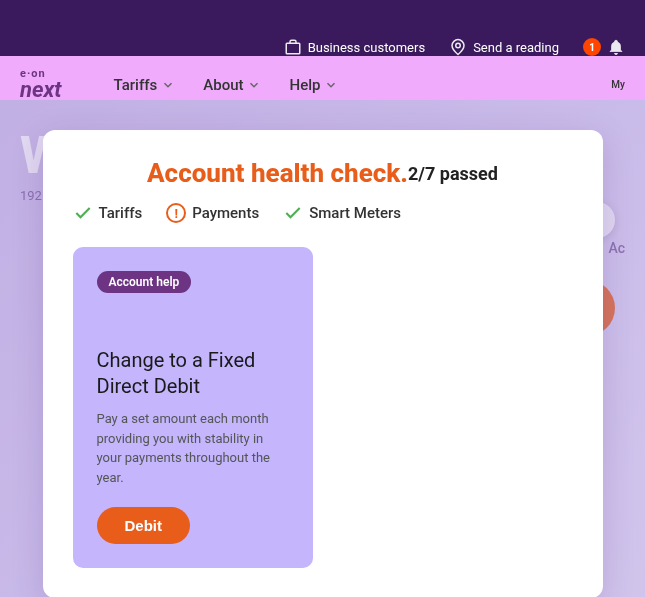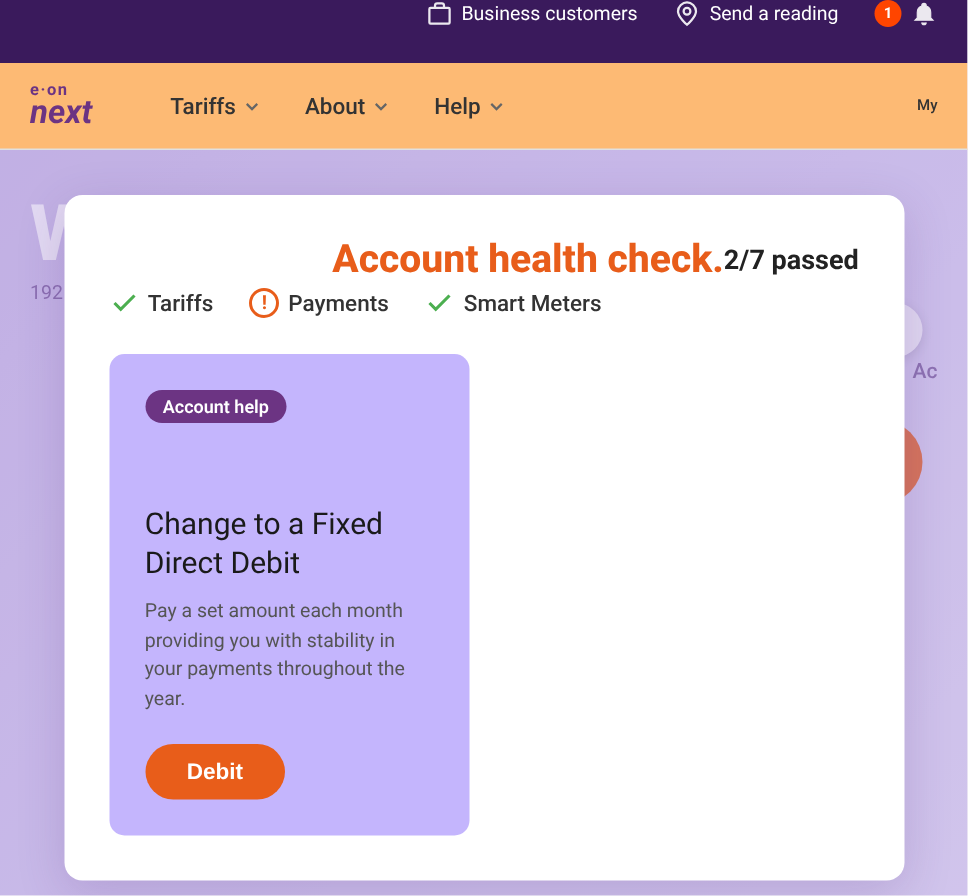--- a/index.html
+++ b/index.html
@@ -15,9 +15,9 @@
     
     .top-bar {
       background: #3a1a5c;
-      height: 42px;
-      display: flex;
-      align-items: flex-start;
+      height: 56px;
+      display: flex;
+      align-items: flex-end;
       justify-content: flex-end;
       padding: 0 20px;
       gap: 24px;

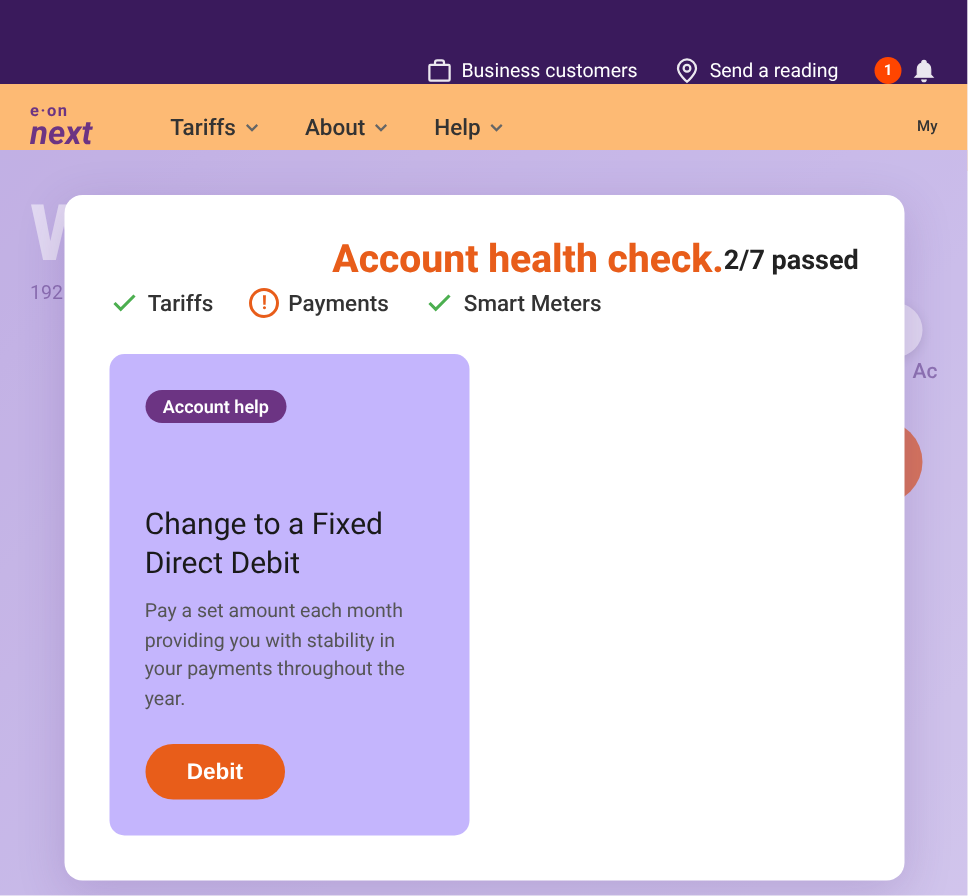--- a/index.html
+++ b/index.html
@@ -50,7 +50,7 @@
 
     
     .main-nav {
-      background: #fdba74;
+      background: #f0abfc;
       height: 58px;
       display: flex;
       align-items: center;

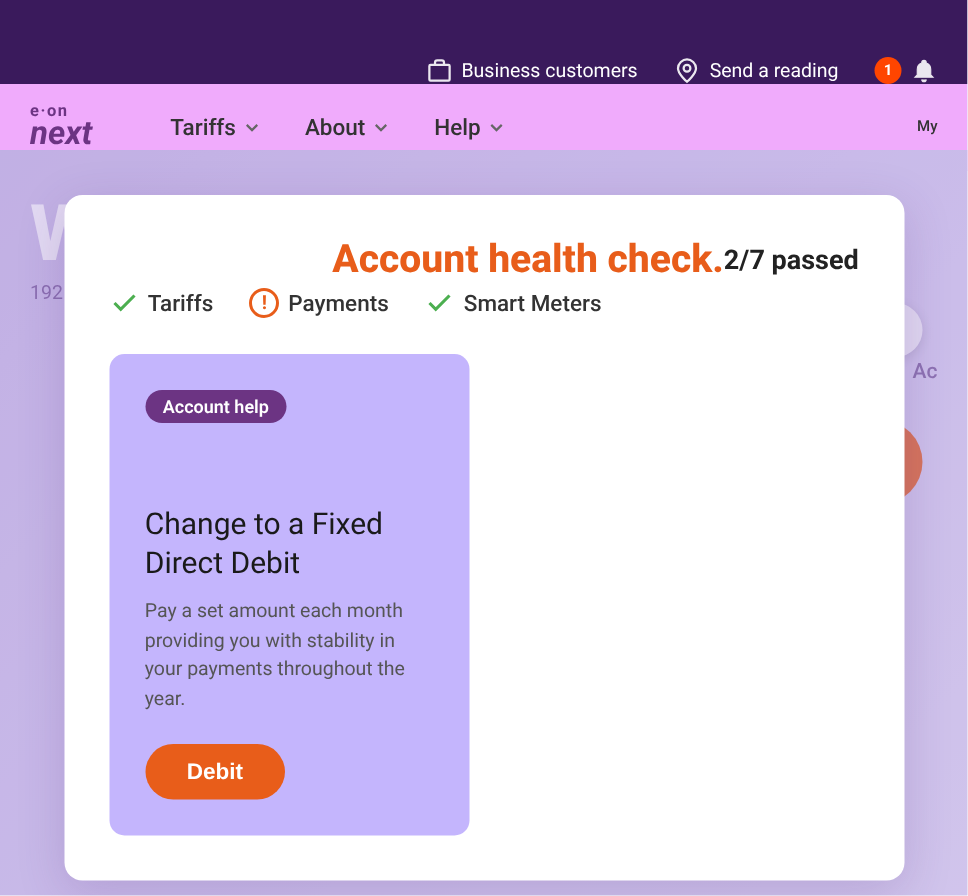--- a/index.html
+++ b/index.html
@@ -156,8 +156,8 @@
     .modal-header {
       display: flex;
       align-items: center;
-      justify-content: flex-end;
-      margin-bottom: 4px;
+      justify-content: center;
+      margin-bottom: 15px;
     }
     .modal-title {
       font-size: 26px;

